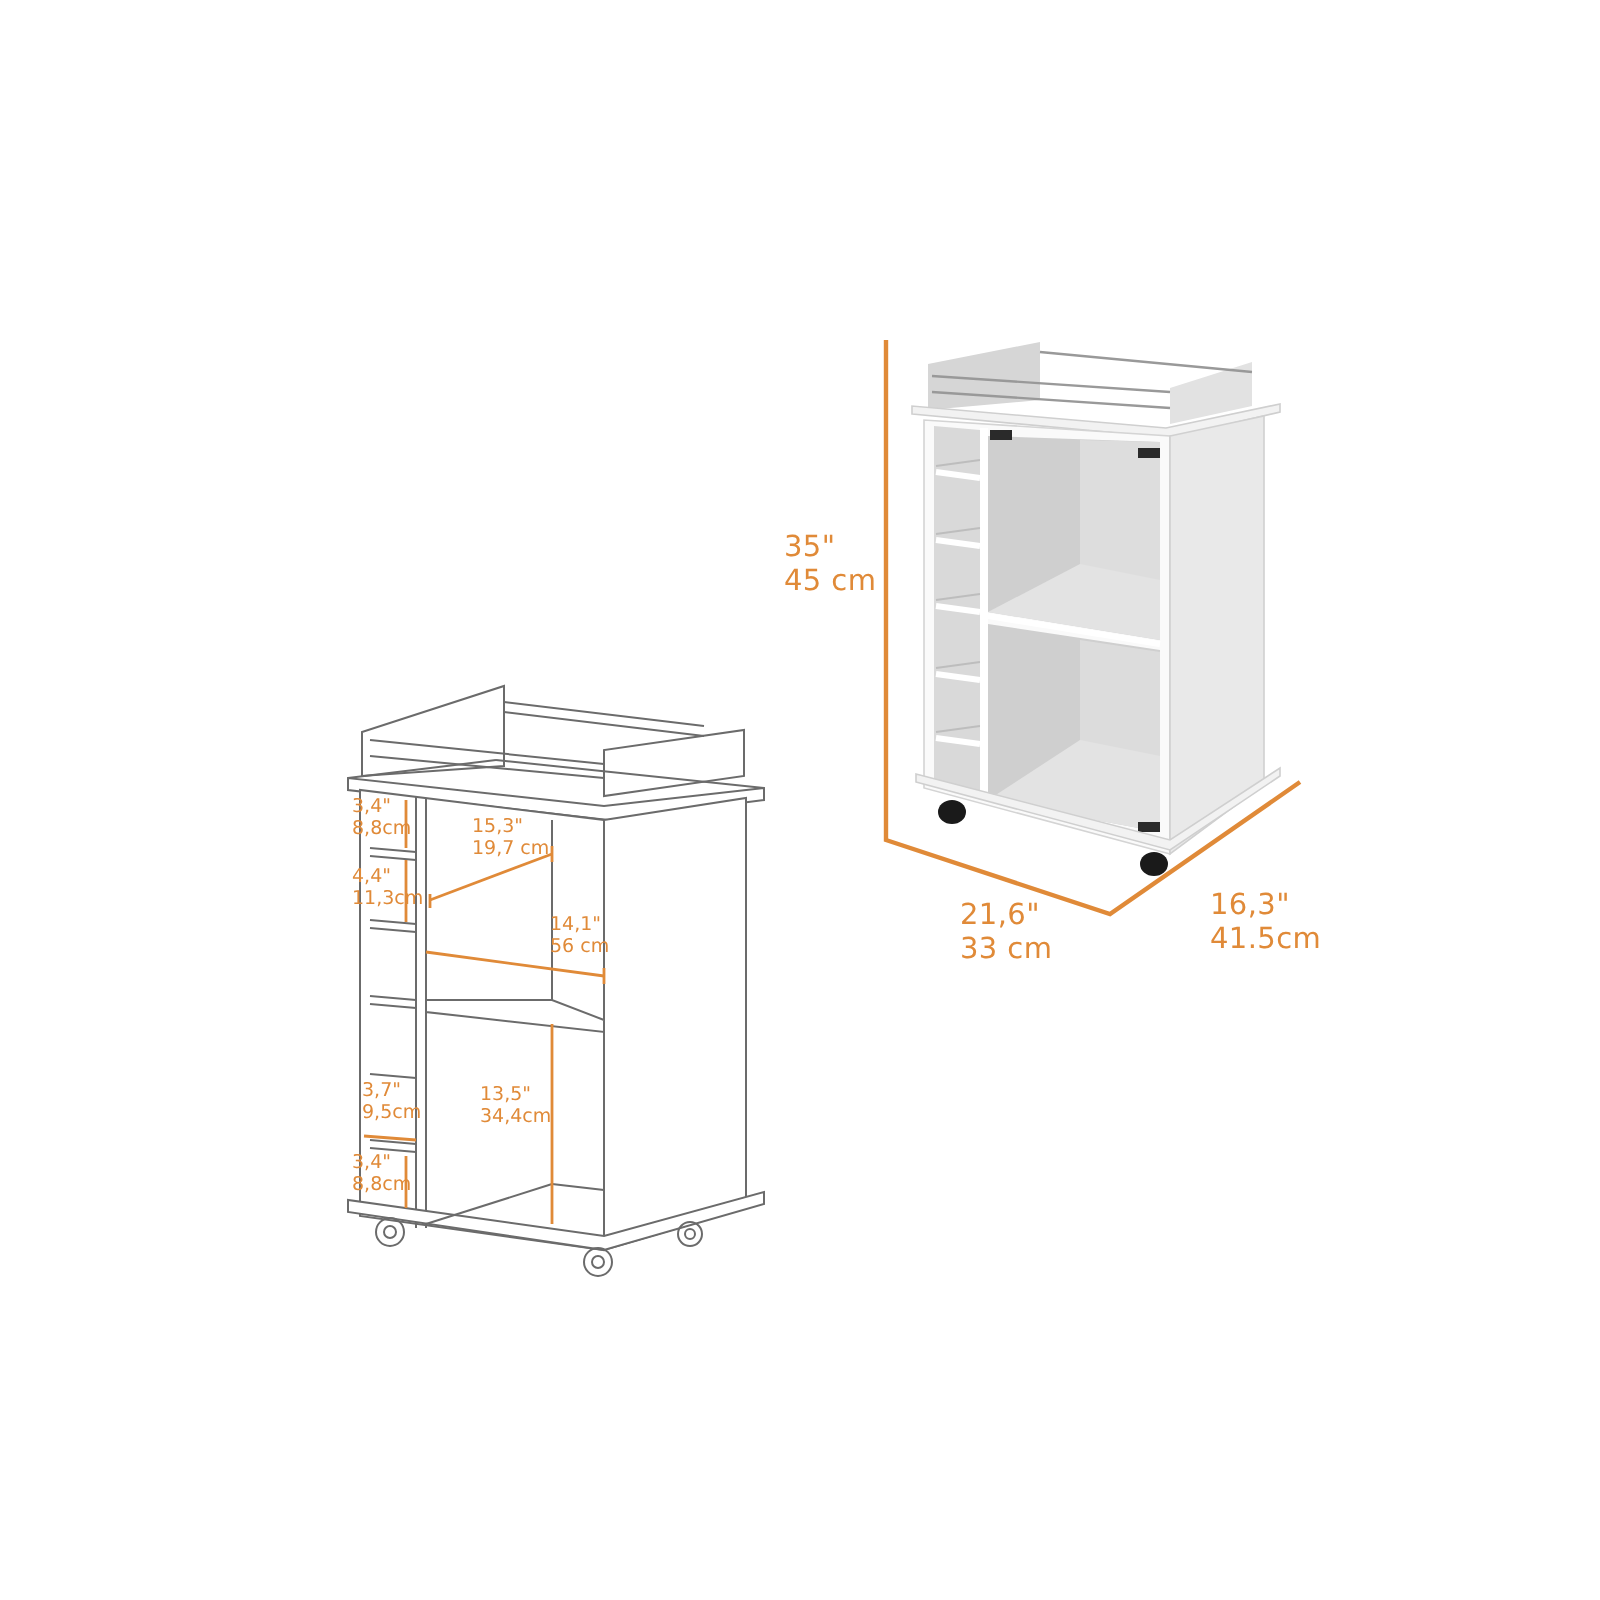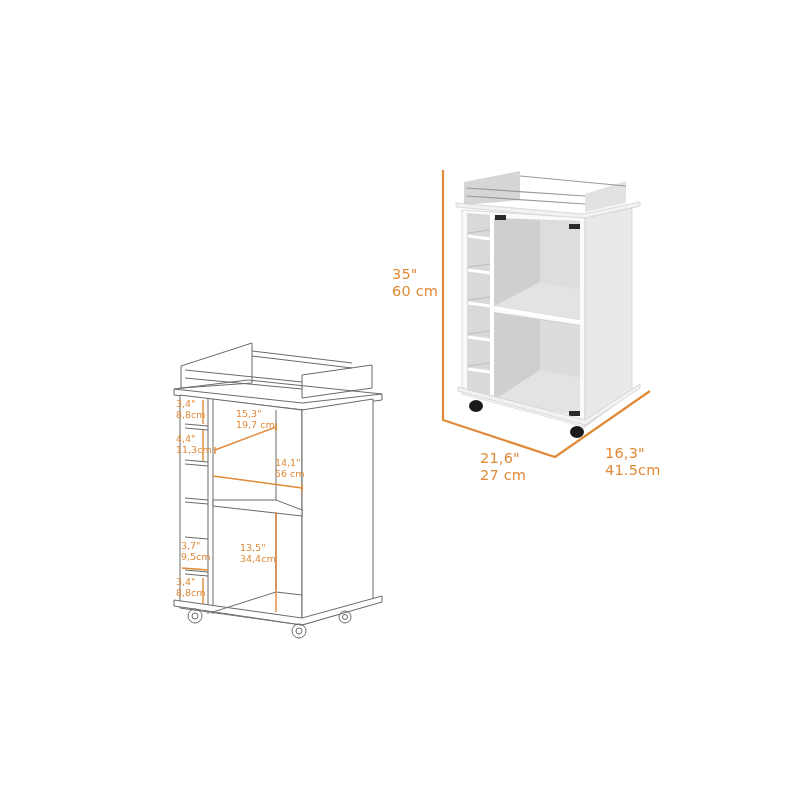--- a/index.html
+++ b/index.html
@@ -167,7 +167,7 @@
 
 <div class="lbl big" style="left:392px;top:266px;">
   <span>35"</span>
-  <span>60 cm</span>
+  <span>45 cm</span>
 </div>
 <div class="lbl big" style="left:480px;top:450px;">
   <span>21,6"</span>

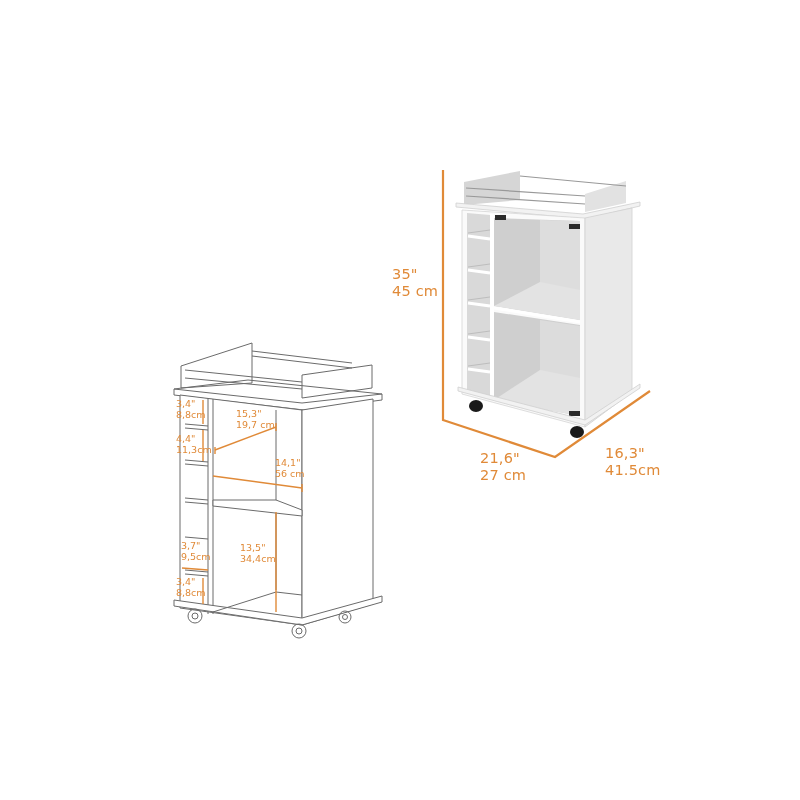--- a/index.html
+++ b/index.html
@@ -171,7 +171,7 @@
 </div>
 <div class="lbl big" style="left:480px;top:450px;">
   <span>21,6"</span>
-  <span>27 cm</span>
+  <span>33 cm</span>
 </div>
 <div class="lbl big" style="left:605px;top:445px;">
   <span>16,3"</span>

